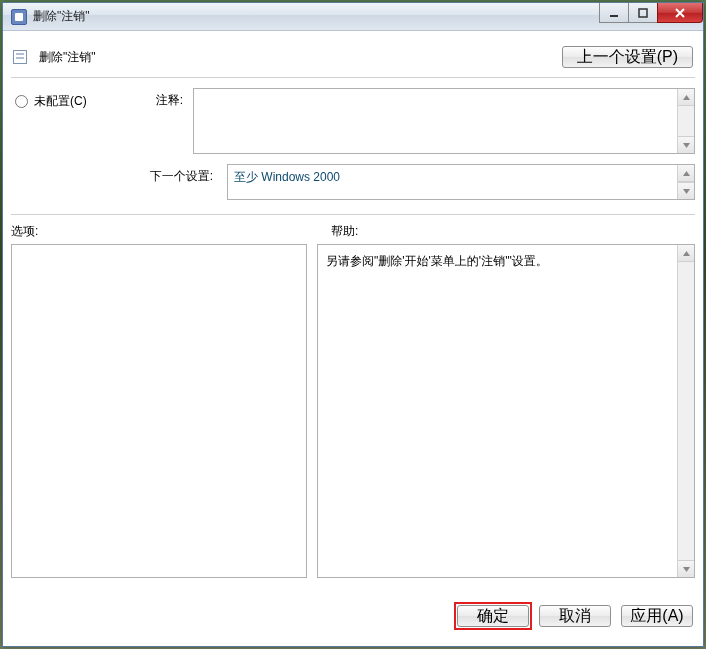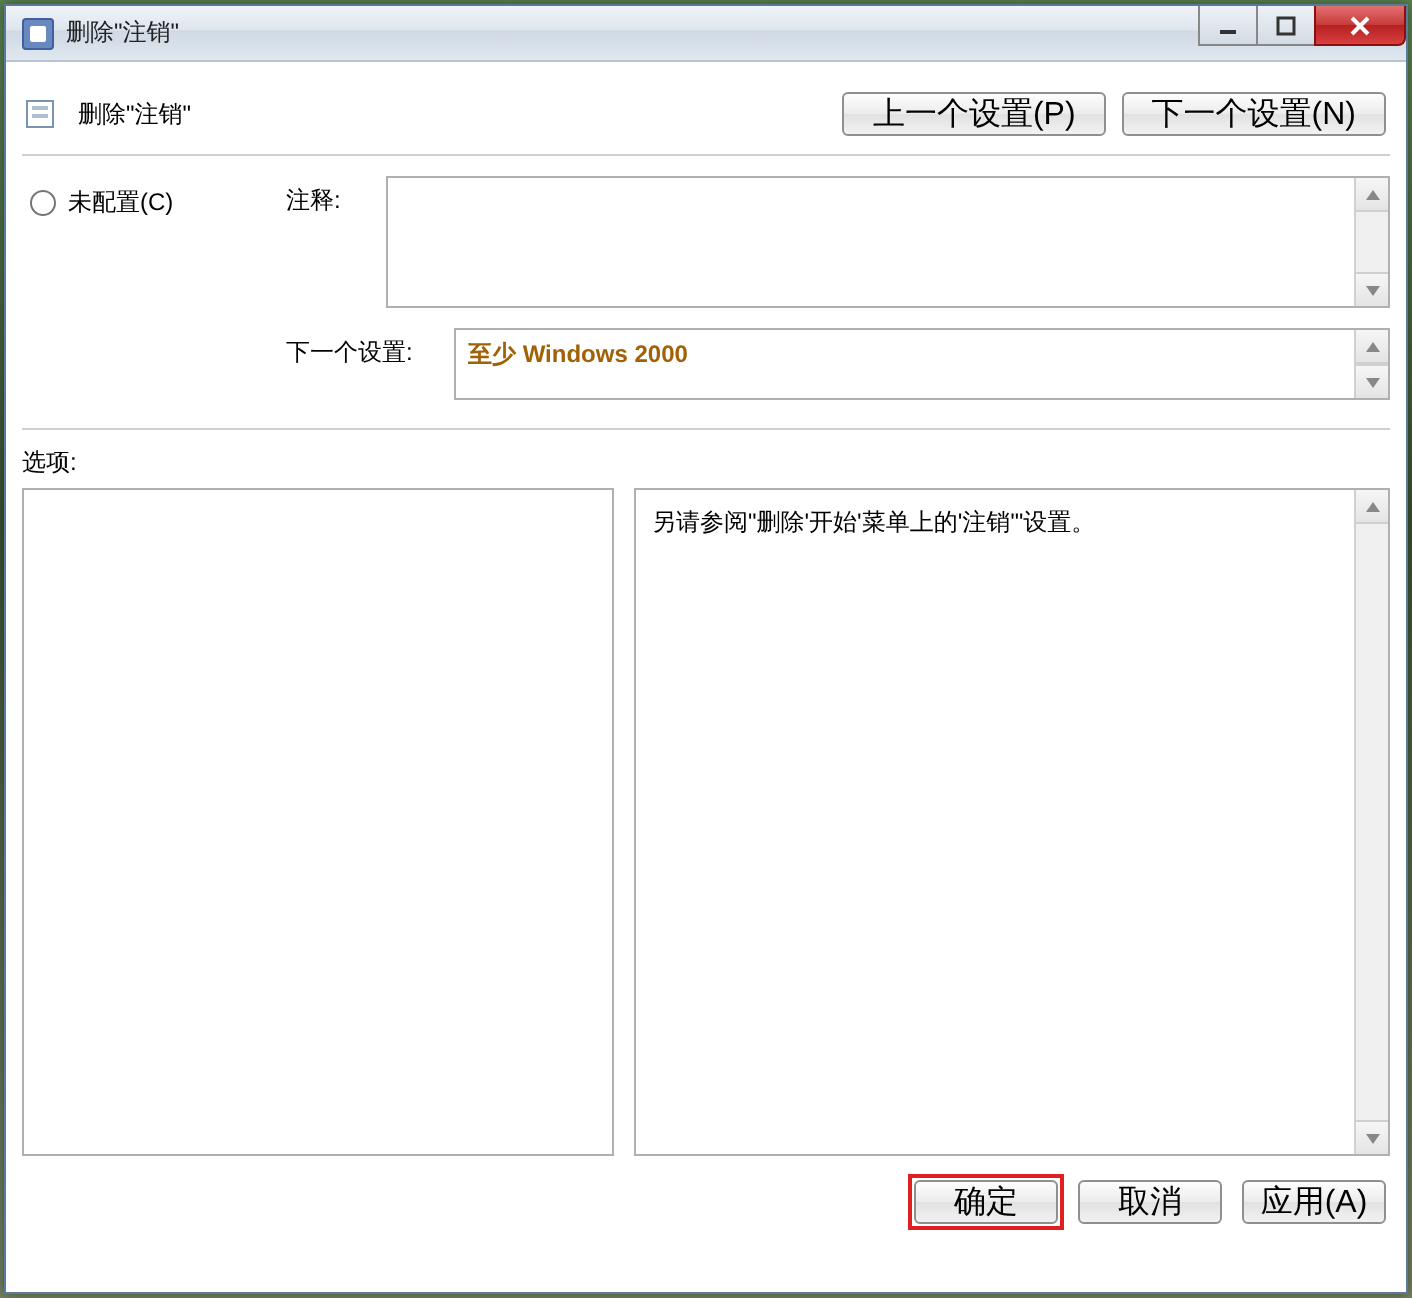--- a/index.html
+++ b/index.html
@@ -235,7 +235,6 @@
       <span class="policy-title">删除"注销"</span>
       <div class="nav-buttons">
         <button class="w7">上一个设置(P)</button>
-        <button class="w7">下一个设置(N)</button>
       </div>
     </div>
     <div class="hr"></div>

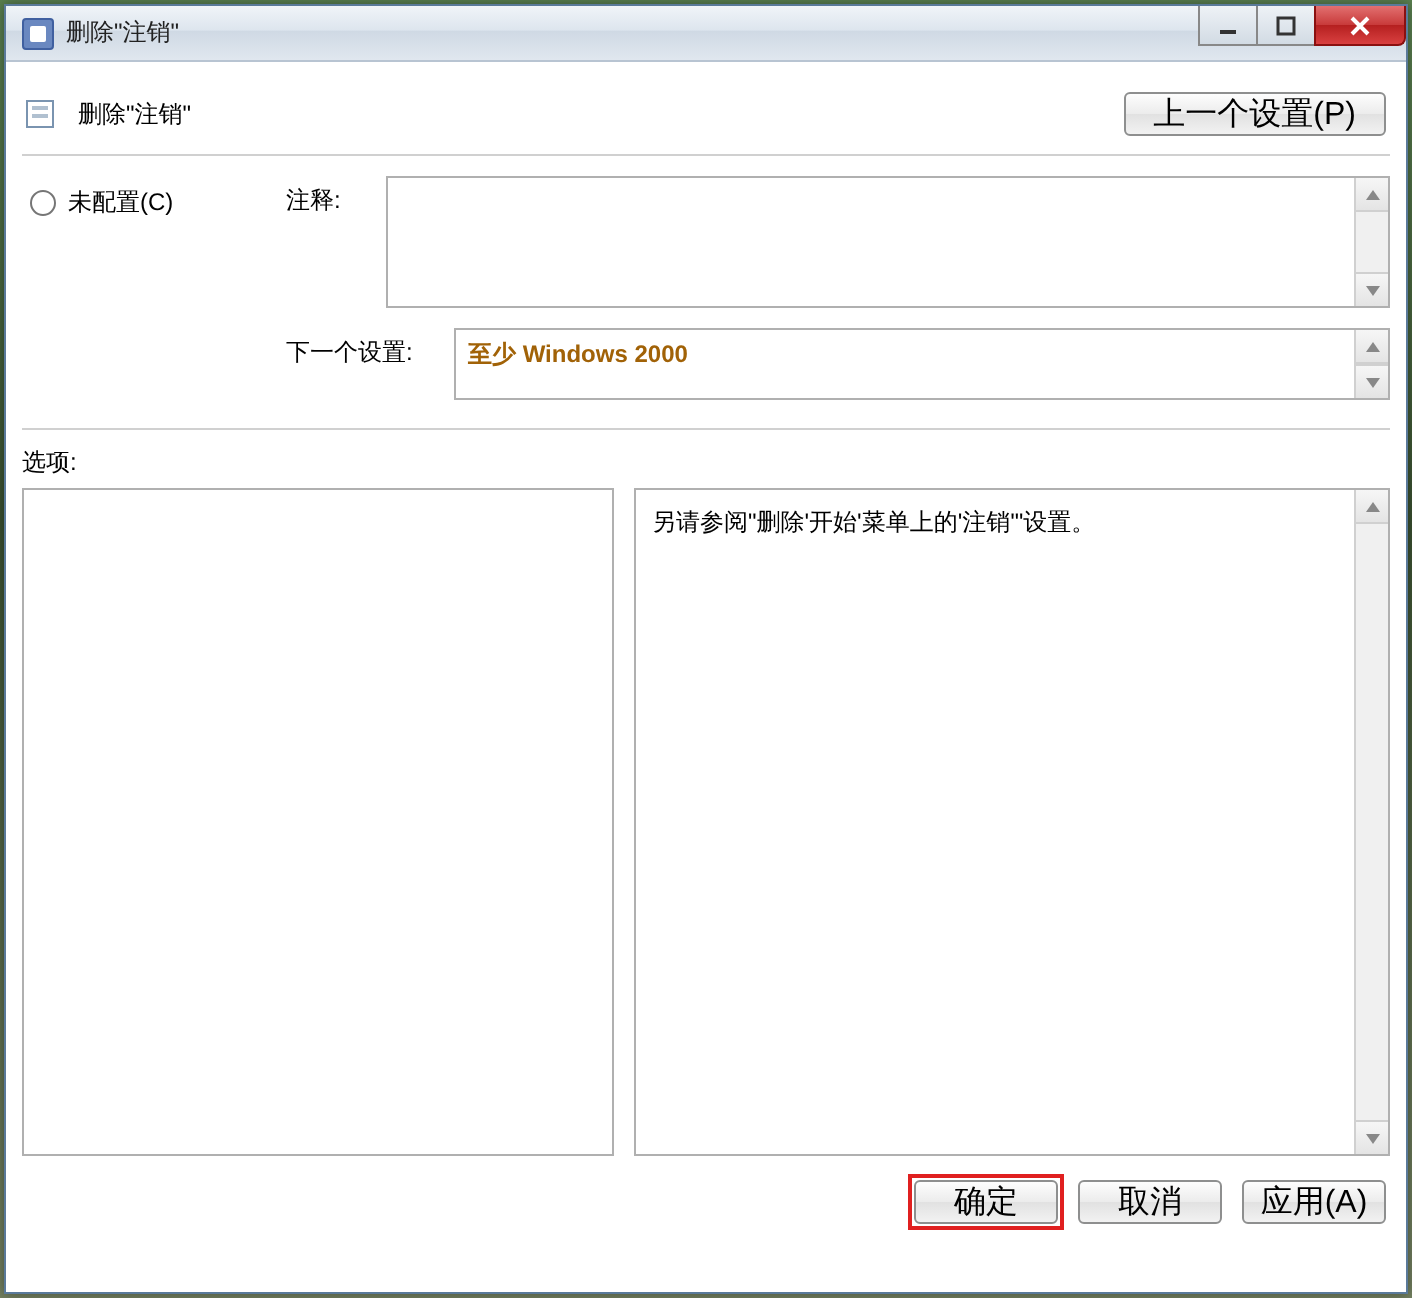--- a/index.html
+++ b/index.html
@@ -130,7 +130,7 @@
     outline: 2px solid #e02020;
     outline-offset: -1px;
   }
-  .label-col { width: 70px; text-align: left; padding-top:4px; color:#000; }
+  .label-col { width: 70px; text-align: right; padding-top:4px; color:#000; }
   .field-col { flex:1; }
   .sunken {
     border: 1px solid #b0b0b0;

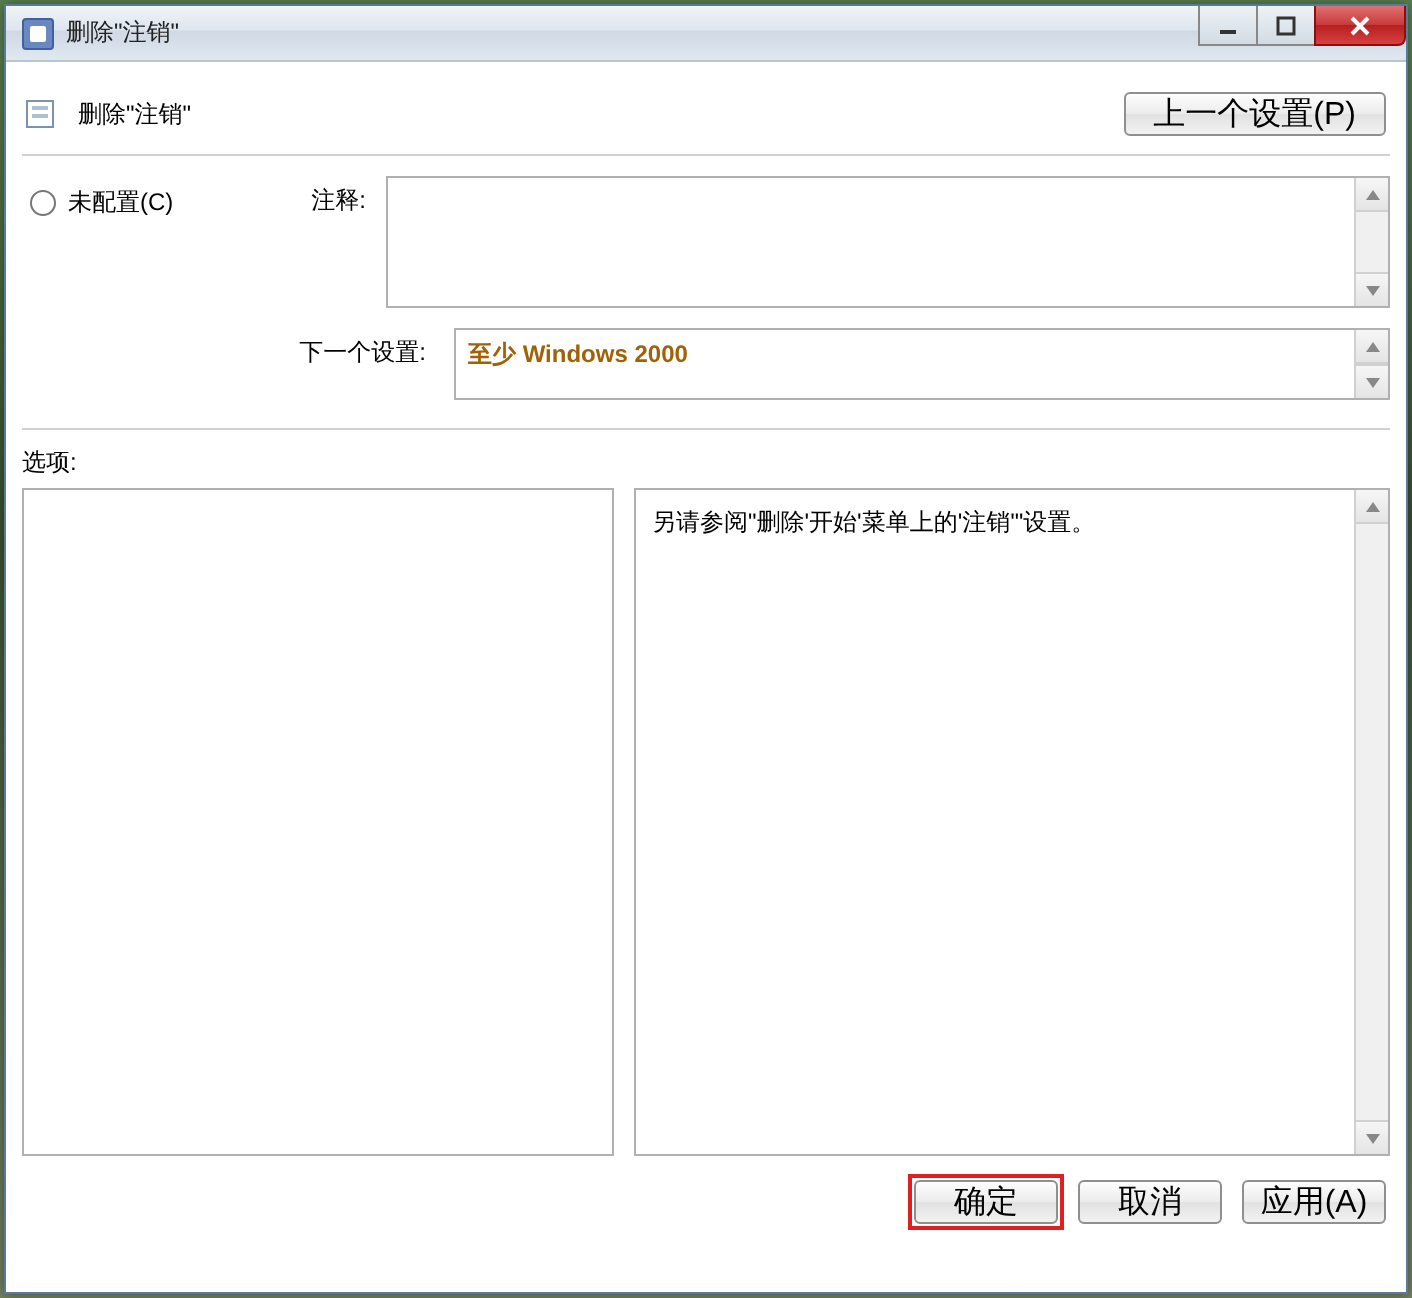--- a/index.html
+++ b/index.html
@@ -166,7 +166,7 @@
     display:flex;
   }
   .platform-box .ptxt {
-    flex:1; padding:4px 6px; color:#a16207; background:#fff;font-weight:bold;
+    flex:1; padding:4px 6px; color:#0c4a6e; background:#fff;
   }
 
   .mid-hr { height:1px; background:#d0d0d0; margin: 14px 0 8px 0; }

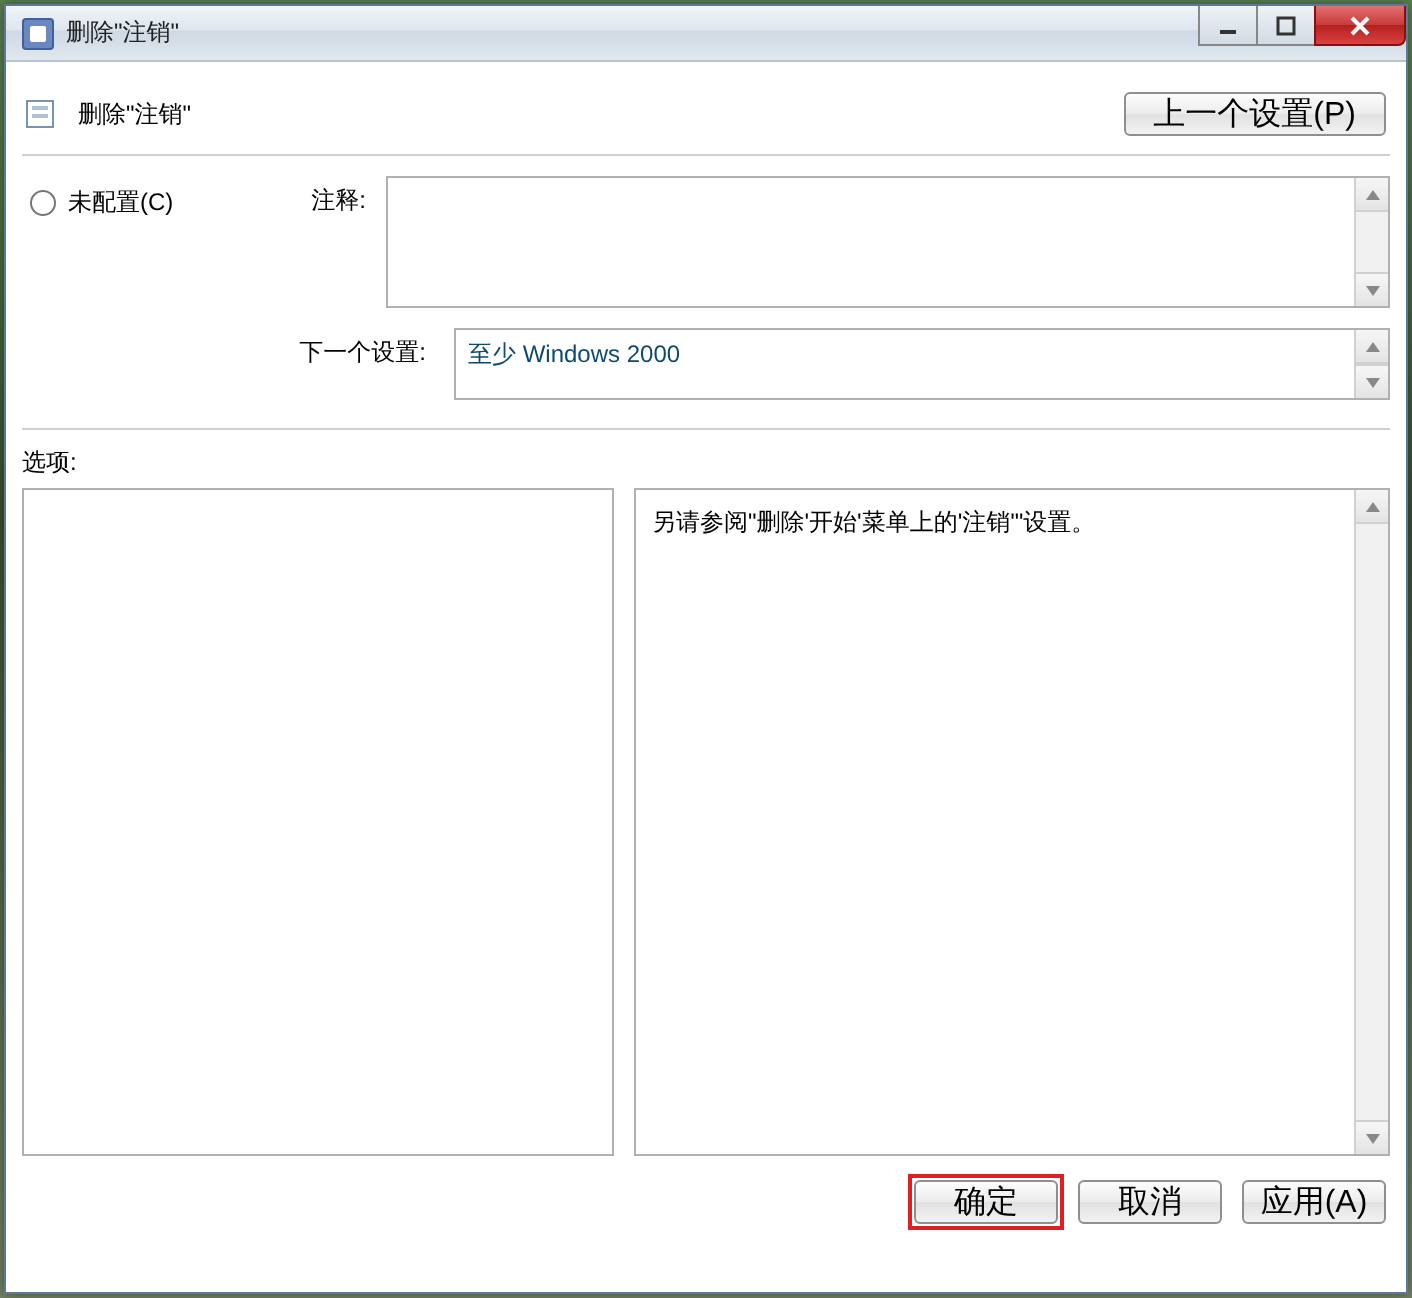--- a/index.html
+++ b/index.html
@@ -296,6 +296,7 @@
 
     <div class="labels-row">
       <div class="lbl-left">选项:</div>
+      <div class="lbl-right">帮助:</div>
     </div>
 
     <div class="panes">

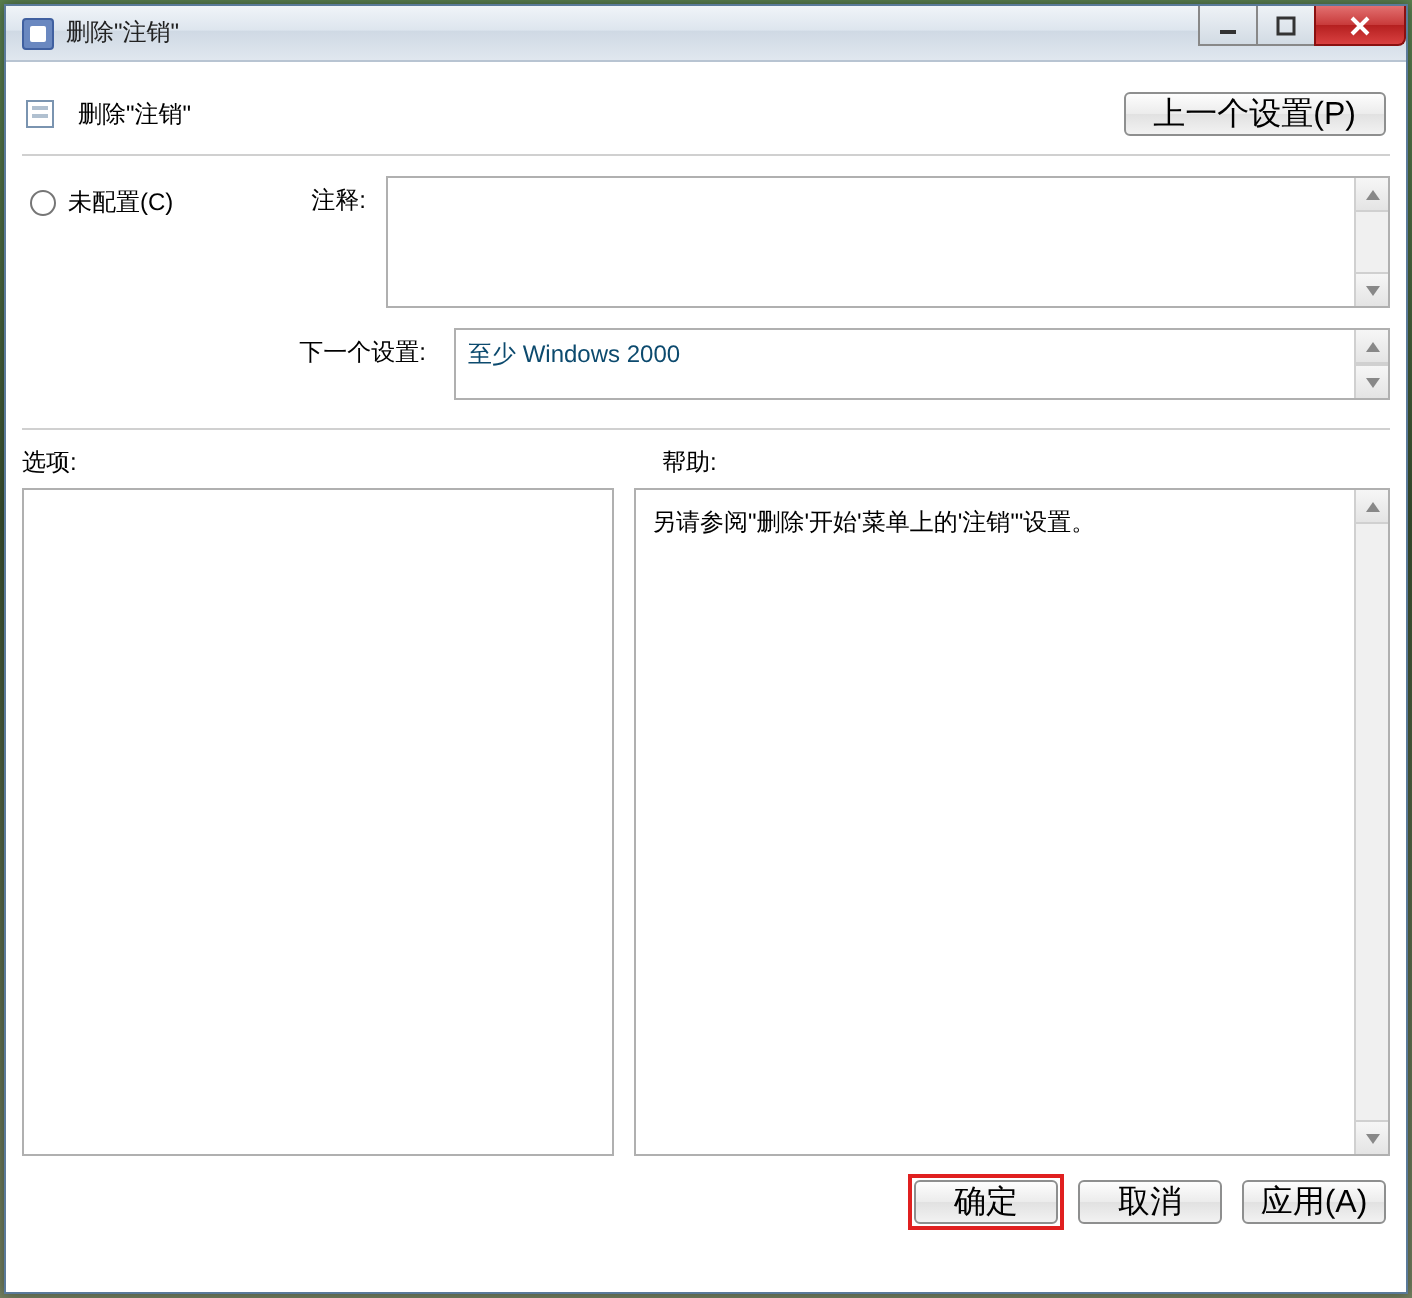--- a/index.html
+++ b/index.html
@@ -196,7 +196,7 @@
     margin-top: 12px;
     padding-right: 2px;
   }
-  .footer .btnwrap { position:relative; }
+  .footer .btnwrap { position:relative;margin-top:15px; }
   .footer .btnwrap.hl { outline:2px solid #e02020; outline-offset:1px; }
   .footer button.w7 { width: 72px; padding:0; }
 </style>

